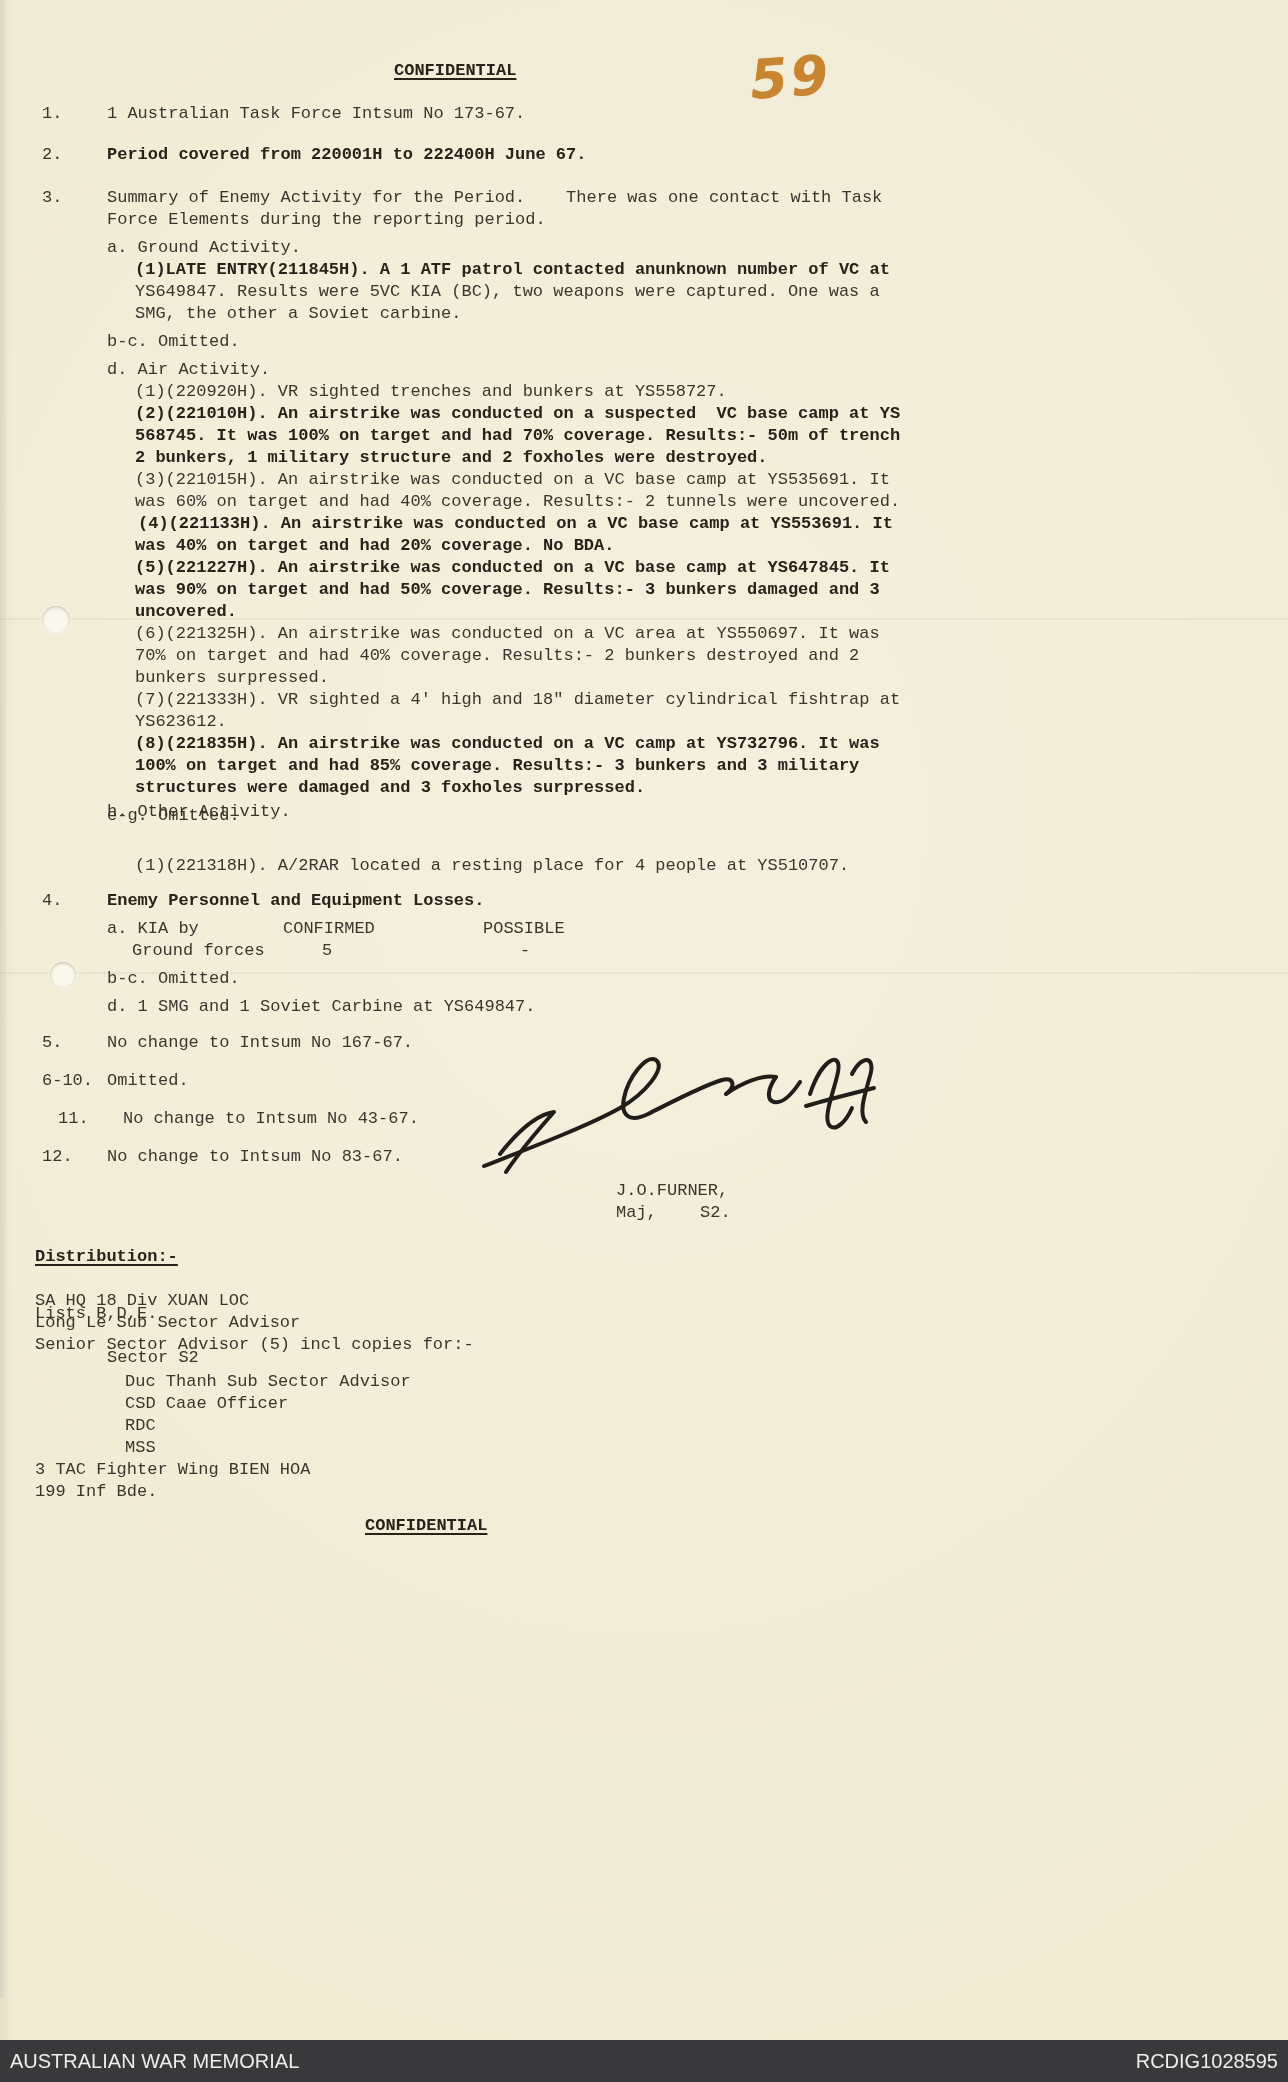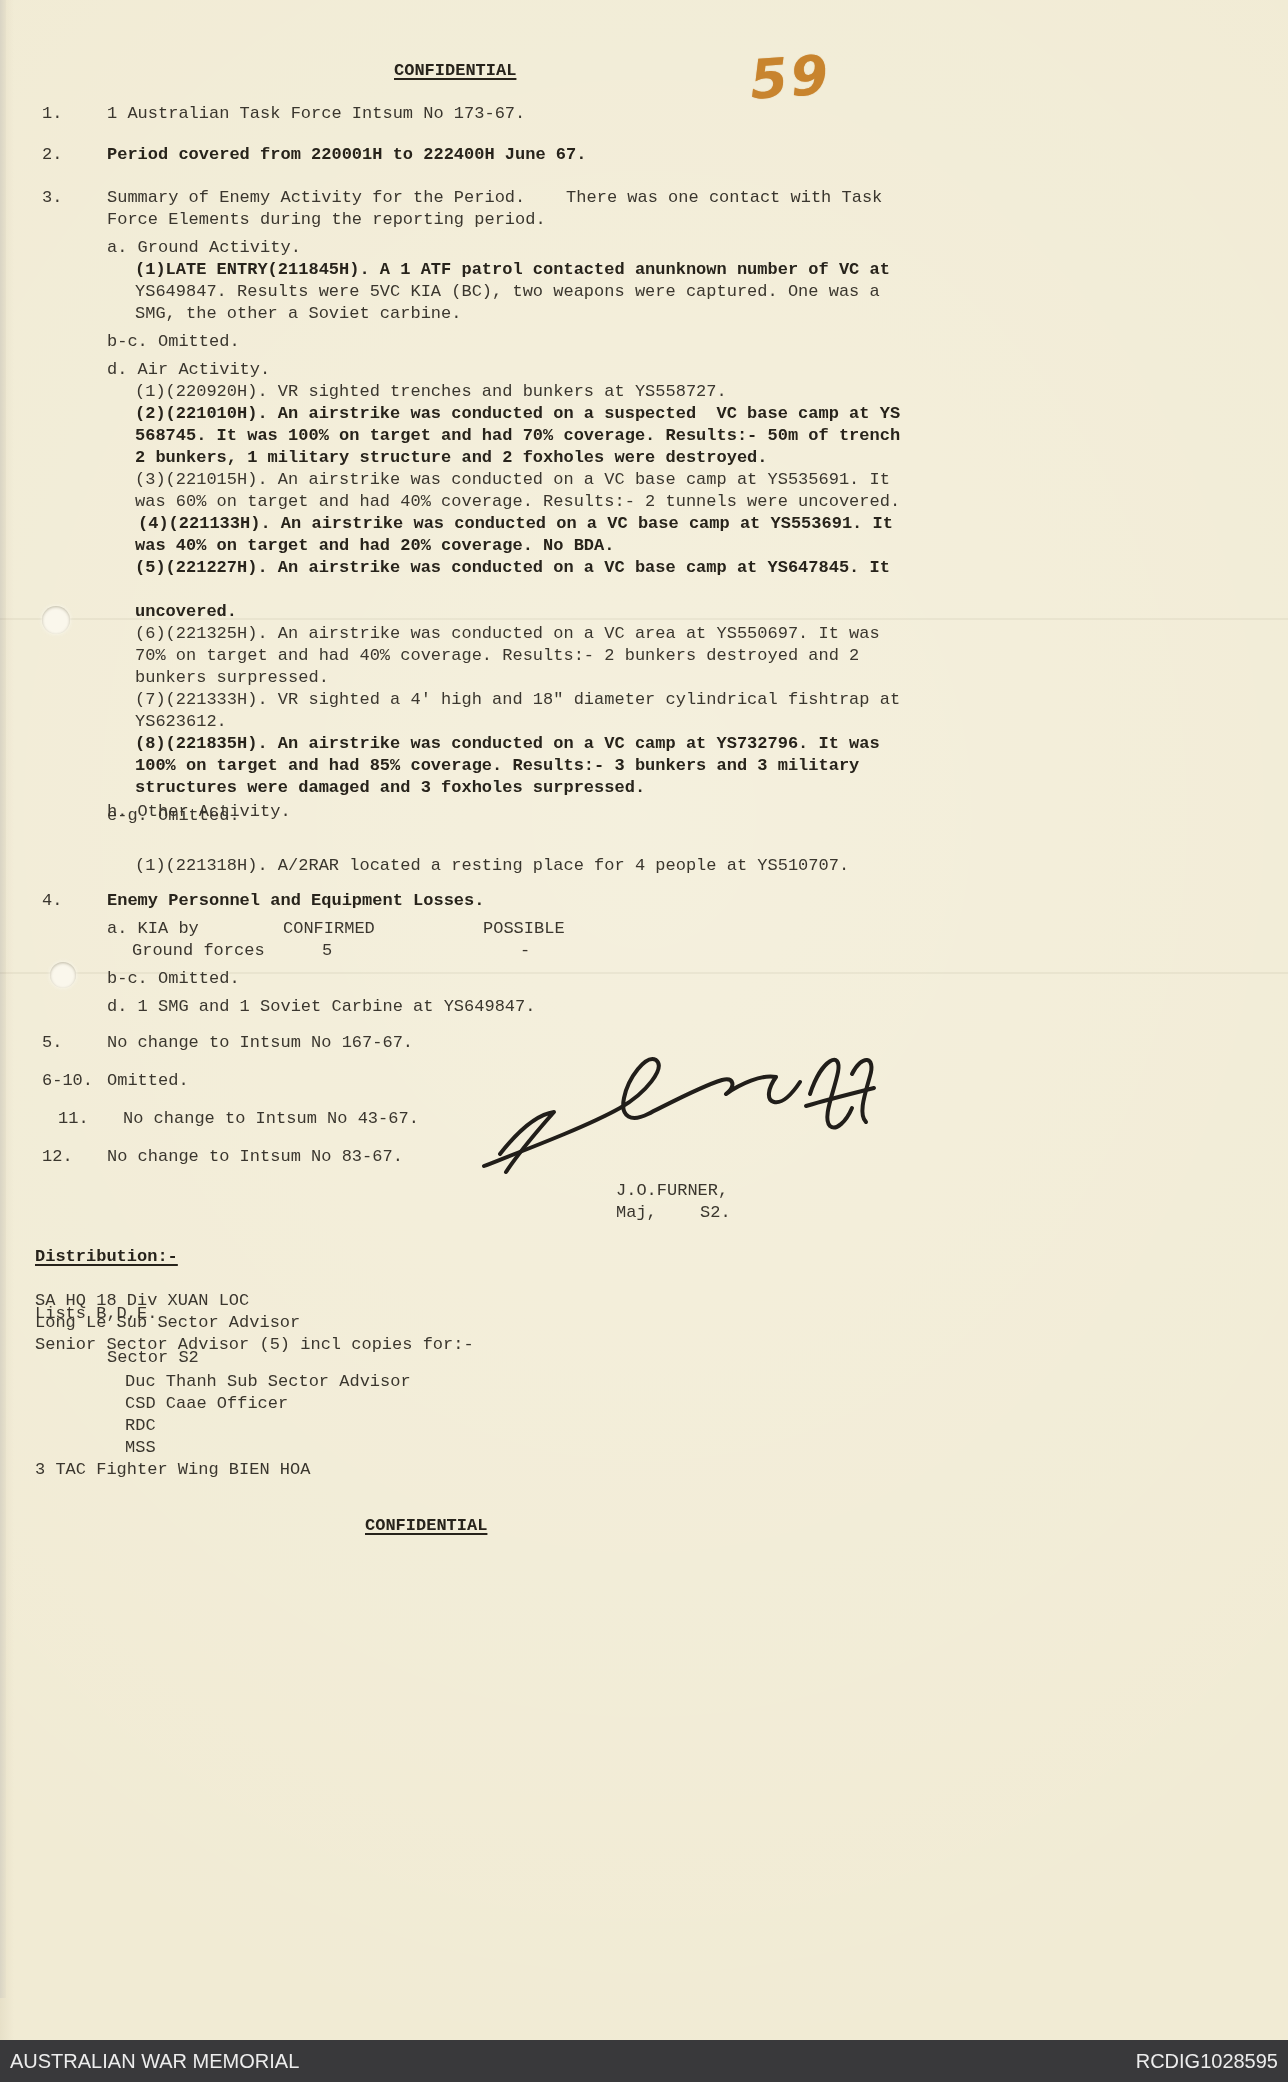--- a/index.html
+++ b/index.html
@@ -131,6 +131,9 @@
       <div class="line" style="top: 557px;">
         <span class="seg b" style="left: 135px;">(5)(221227H). An airstrike was conducted on a VC base camp at YS647845. It</span>
       </div>
+      <div class="line" style="top: 579px;">
+        <span class="seg b" style="left: 135px;">was 90% on target and had 50% coverage. Results:- 3 bunkers damaged and 3</span>
+      </div>
       <div class="line" style="top: 601px;">
         <span class="seg b" style="left: 135px;">uncovered.</span>
       </div>

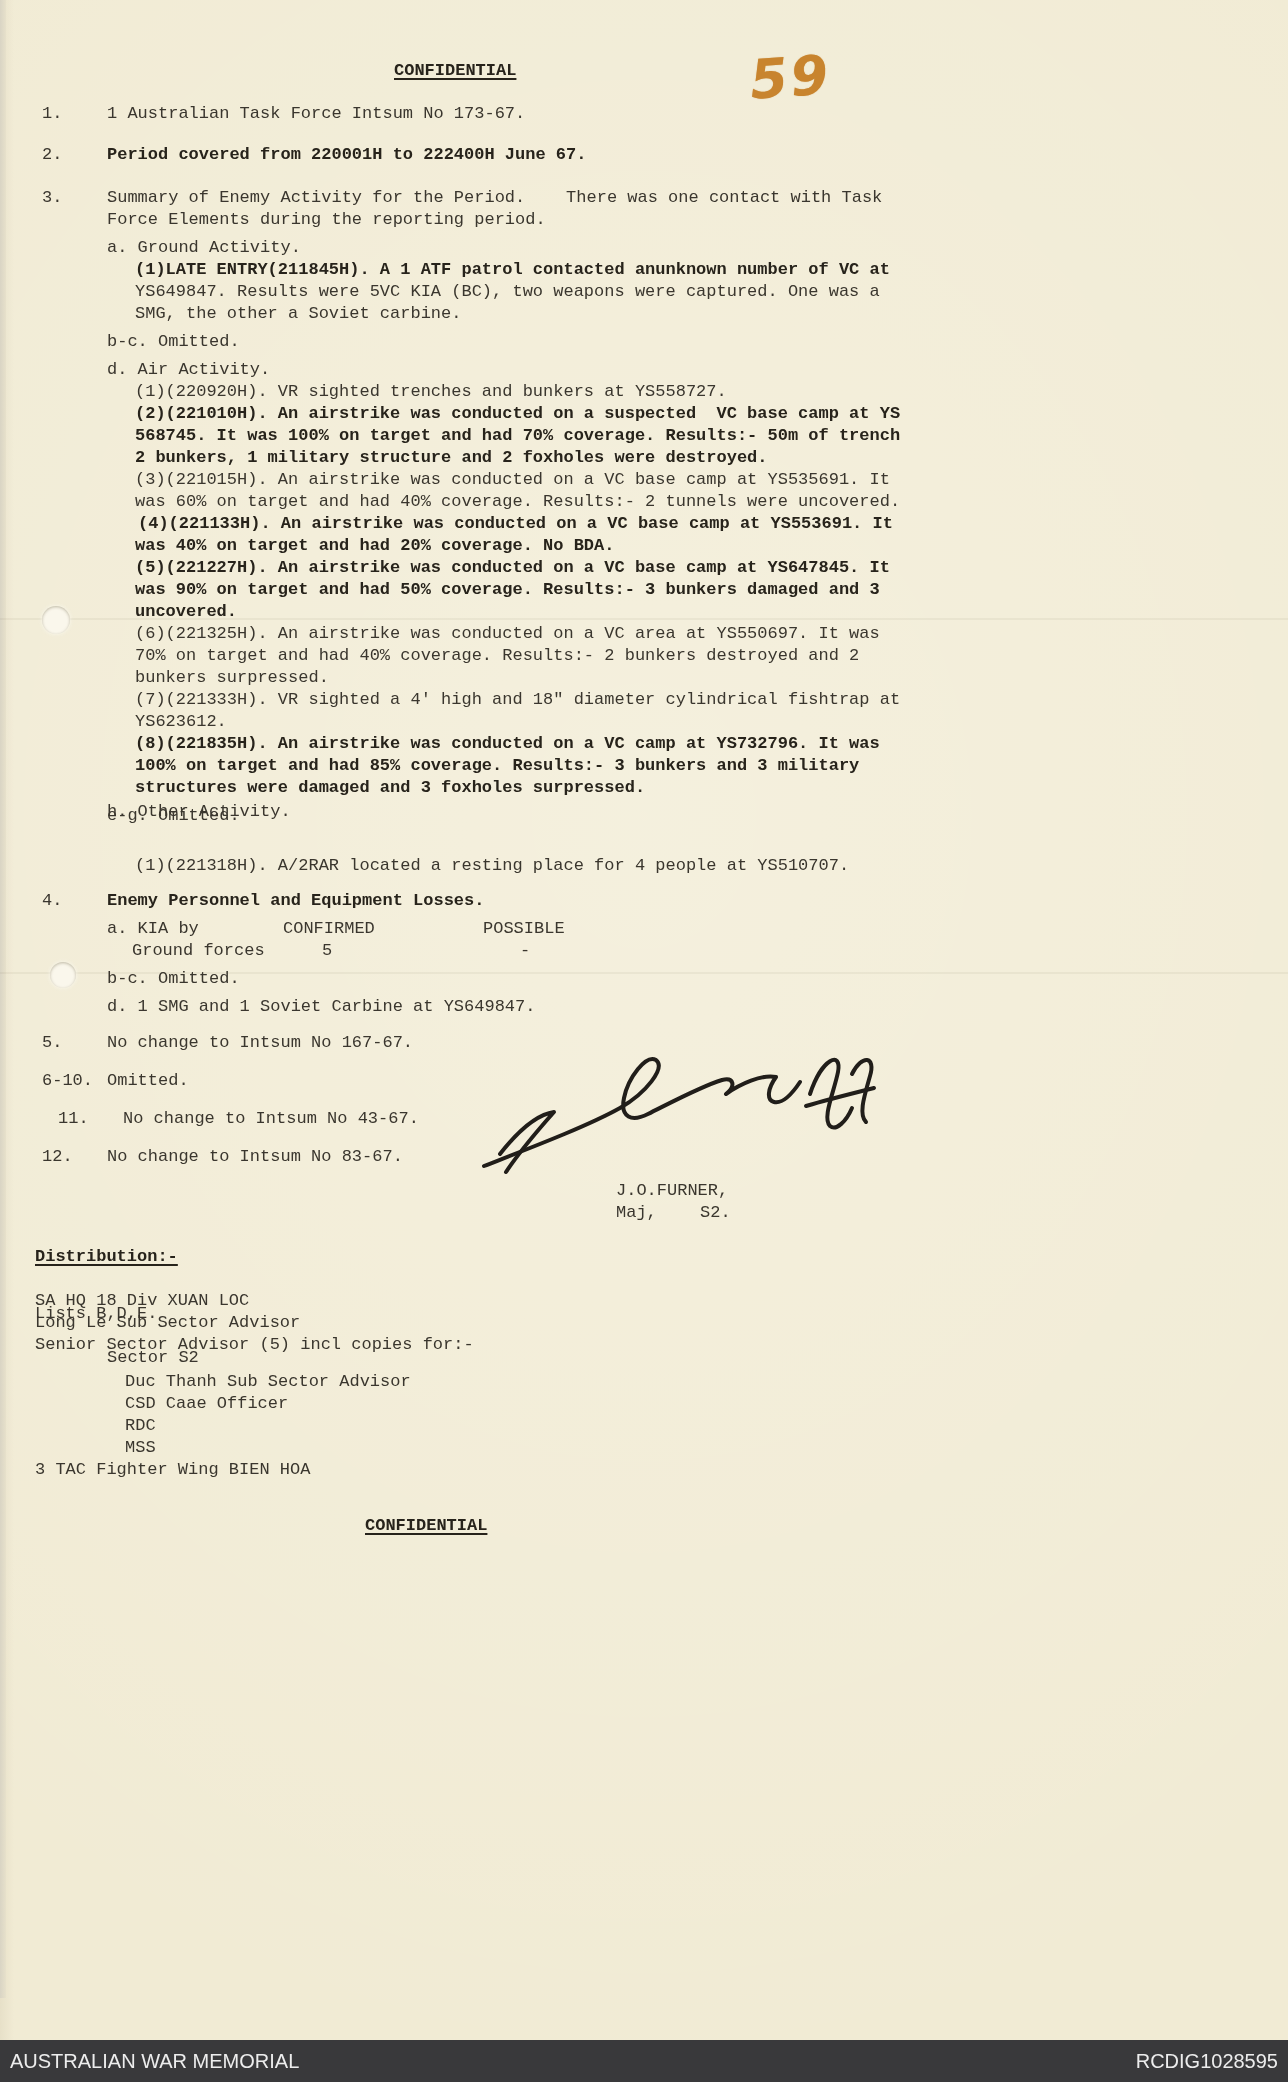--- a/index.html
+++ b/index.html
@@ -246,6 +246,9 @@
       <div class="line" style="top: 1459px;">
         <span class="seg" style="left: 35px;">3 TAC Fighter Wing BIEN HOA</span>
       </div>
+      <div class="line" style="top: 1481px;">
+        <span class="seg" style="left: 35px;">199 Inf Bde.</span>
+      </div>
       <div class="line" style="top: 1515px;">
         <span class="seg u b" style="left: 365px;">CONFIDENTIAL</span>
       </div>

